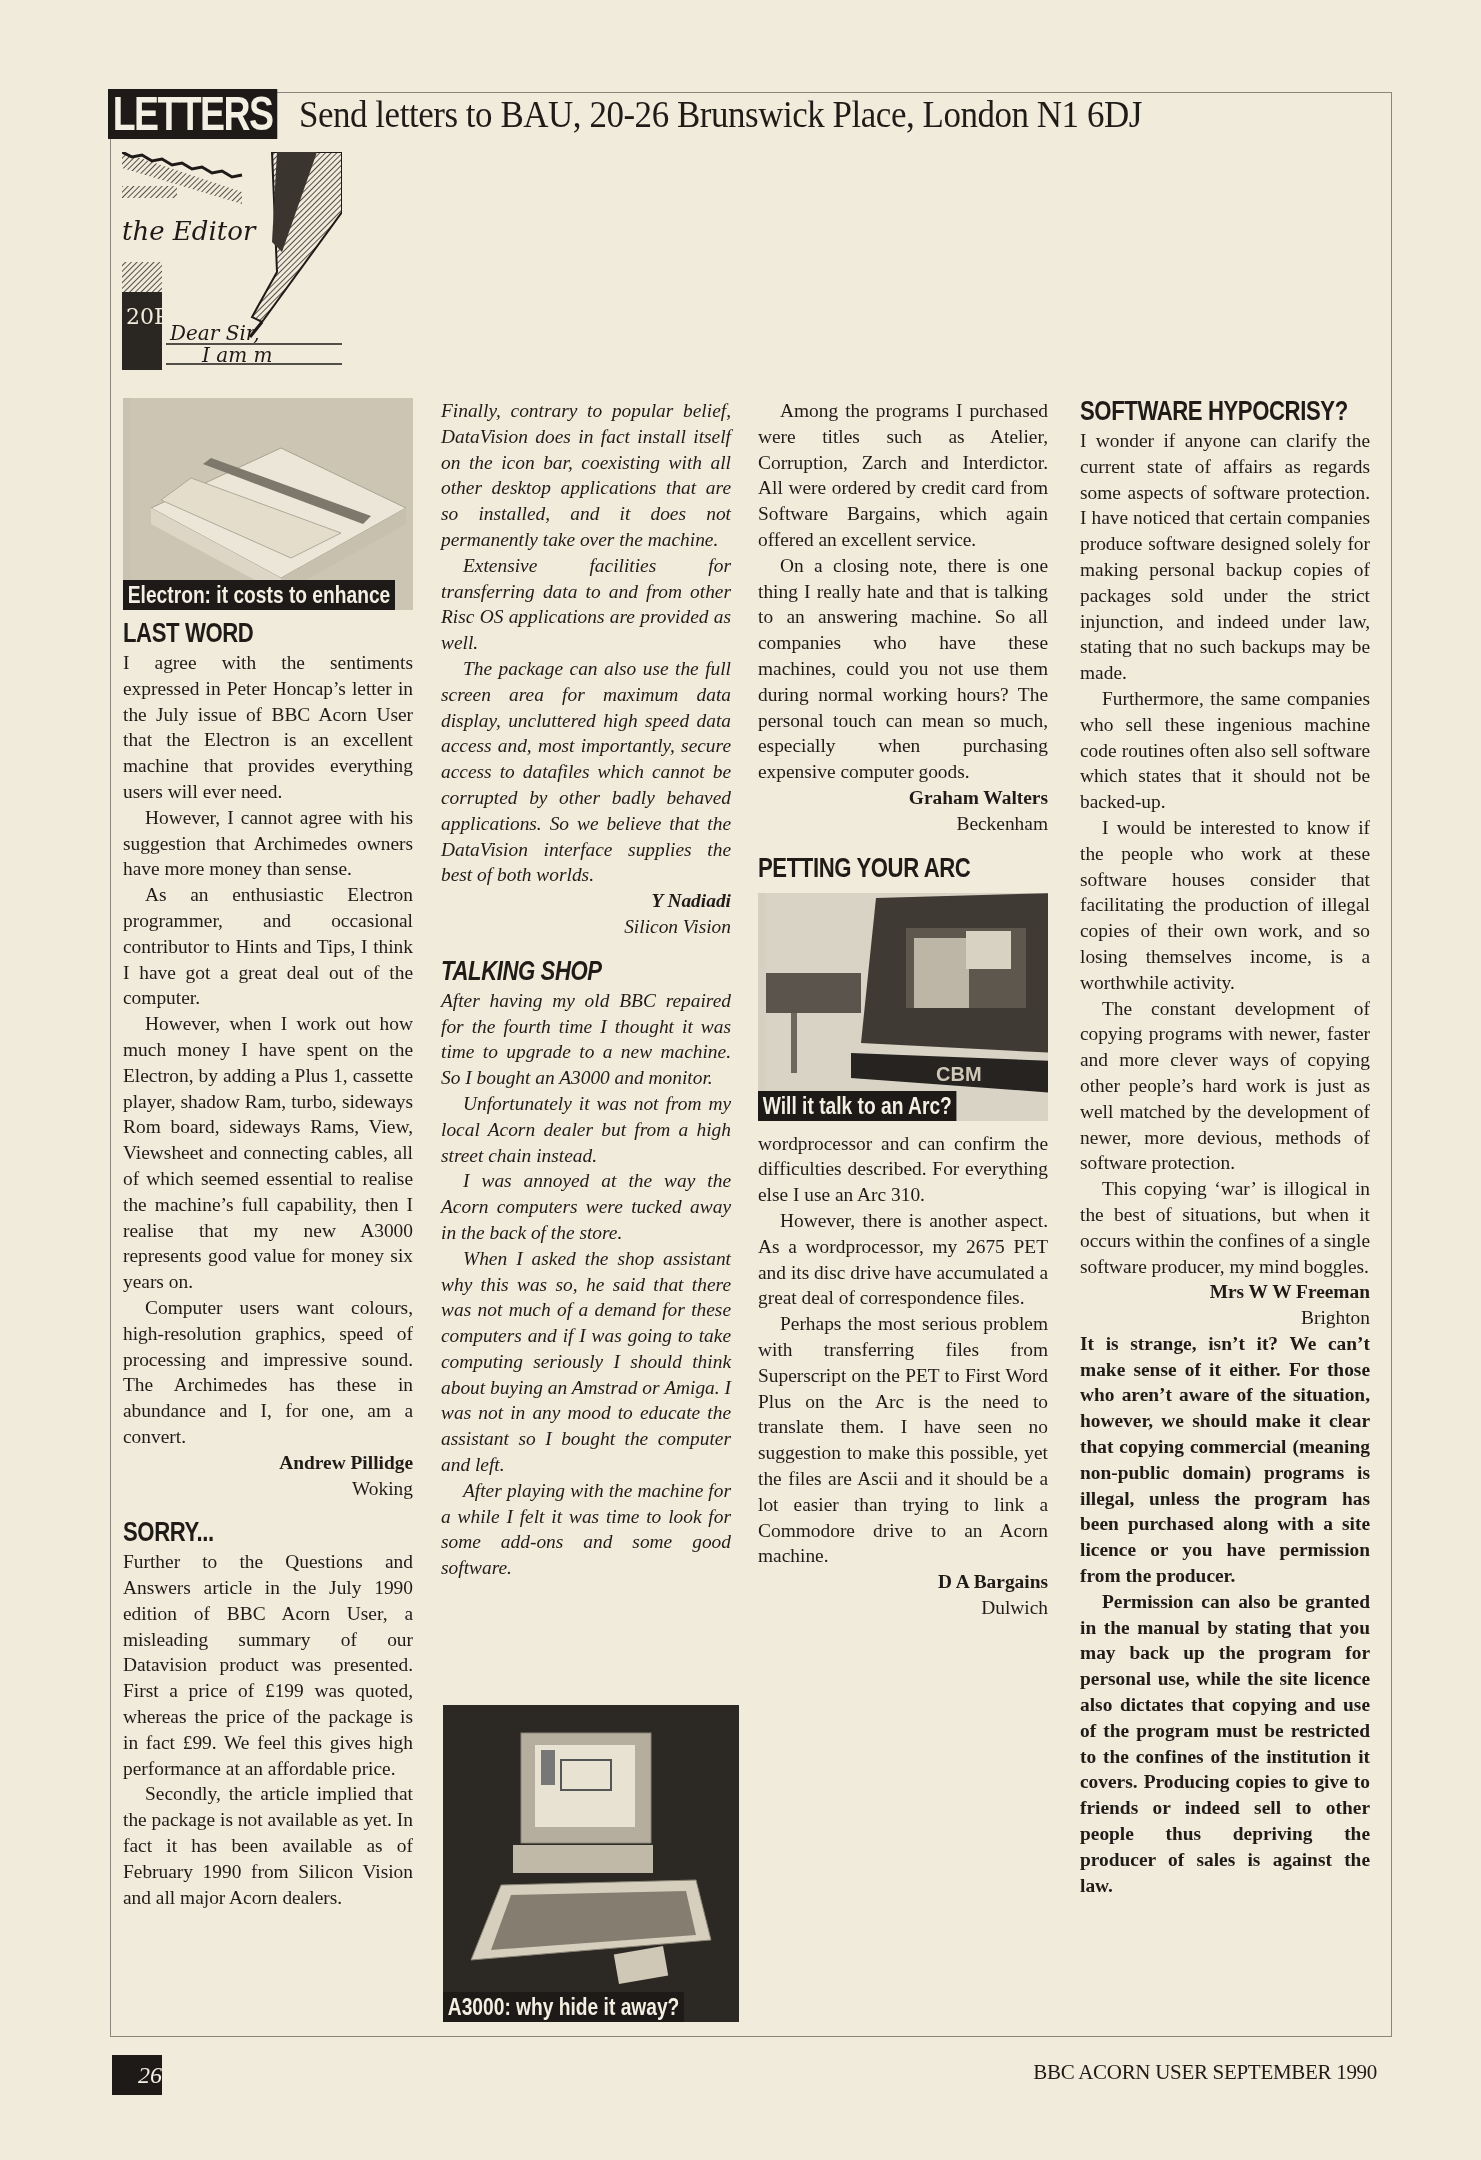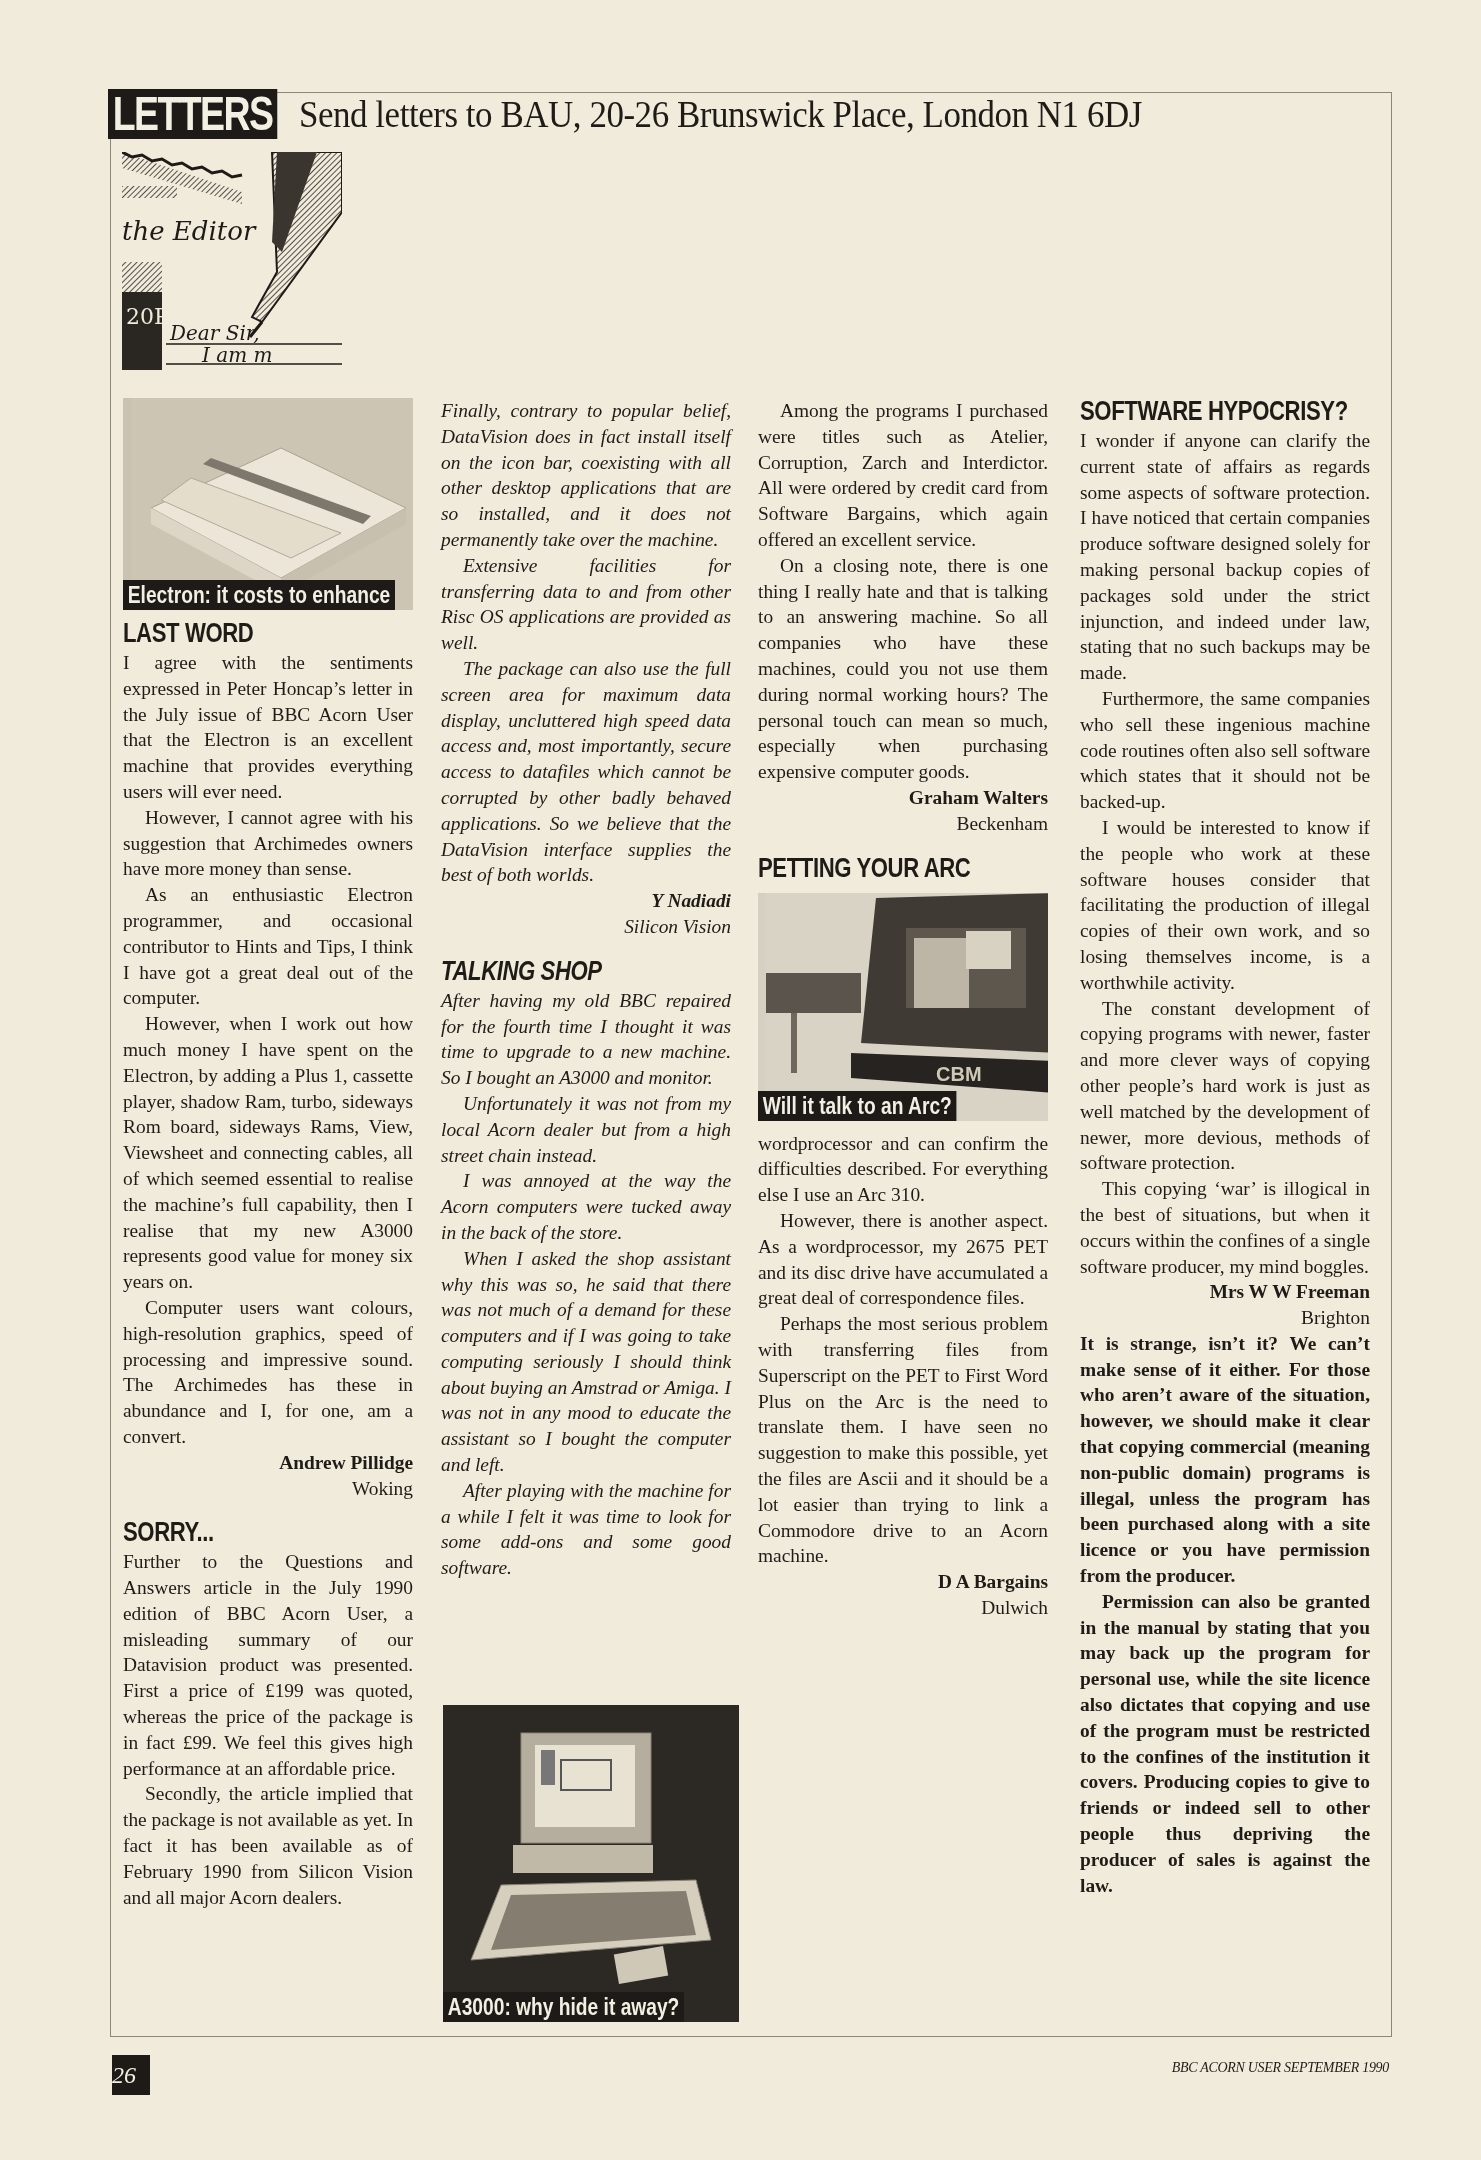--- a/index.html
+++ b/index.html
@@ -70,7 +70,7 @@
   .footer-page {
     position: absolute; left: 112px; top: 2055px; width: 38px; height: 40px;
     background: #1d1a17; color: #f4efe3;
-    font-style: italic; font-size: 24px; line-height: 40px; text-align: left;
+    font-style: italic; font-size: 24px; line-height: 40px; text-align: right; padding-left: 12px;
   }
   .footer-mag {
     position: absolute; right: 92px; top: 2060px;

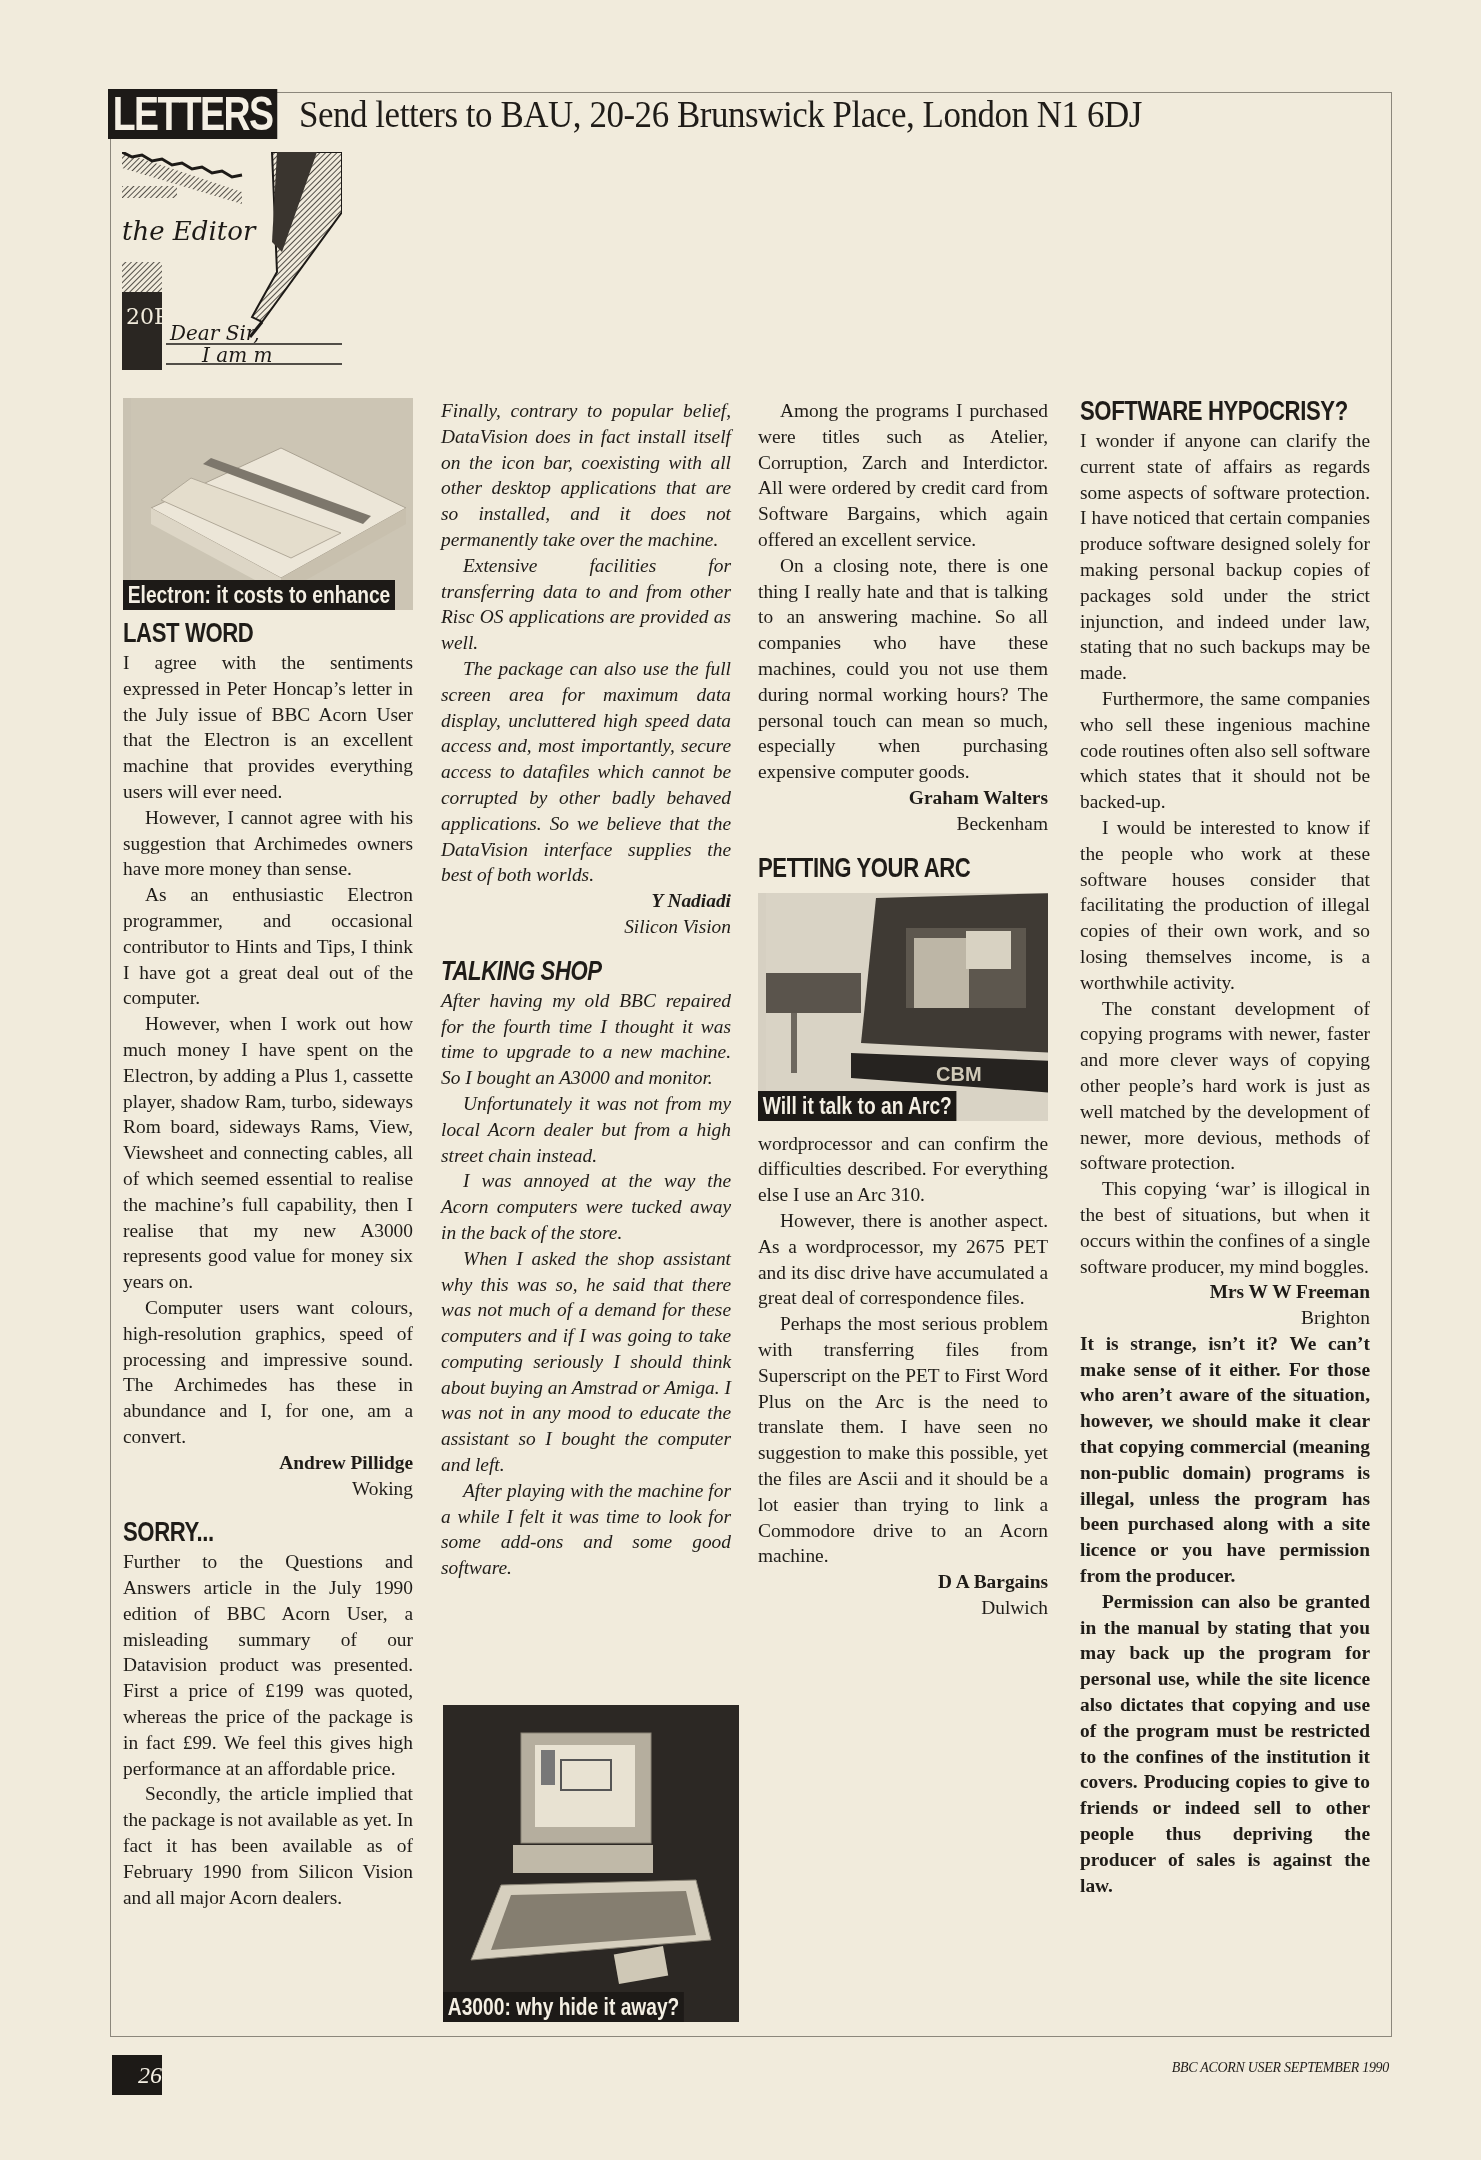--- a/index.html
+++ b/index.html
@@ -73,8 +73,8 @@
     font-style: italic; font-size: 24px; line-height: 40px; text-align: right; padding-left: 12px;
   }
   .footer-mag {
-    position: absolute; right: 92px; top: 2060px;
-    font-style: italic; font-size: 14px; letter-spacing: -0.3px;
+    position: absolute; right: 104px; top: 2060px;
+    font-size: 21px; letter-spacing: -0.3px;
   }
 </style>
 </head>

